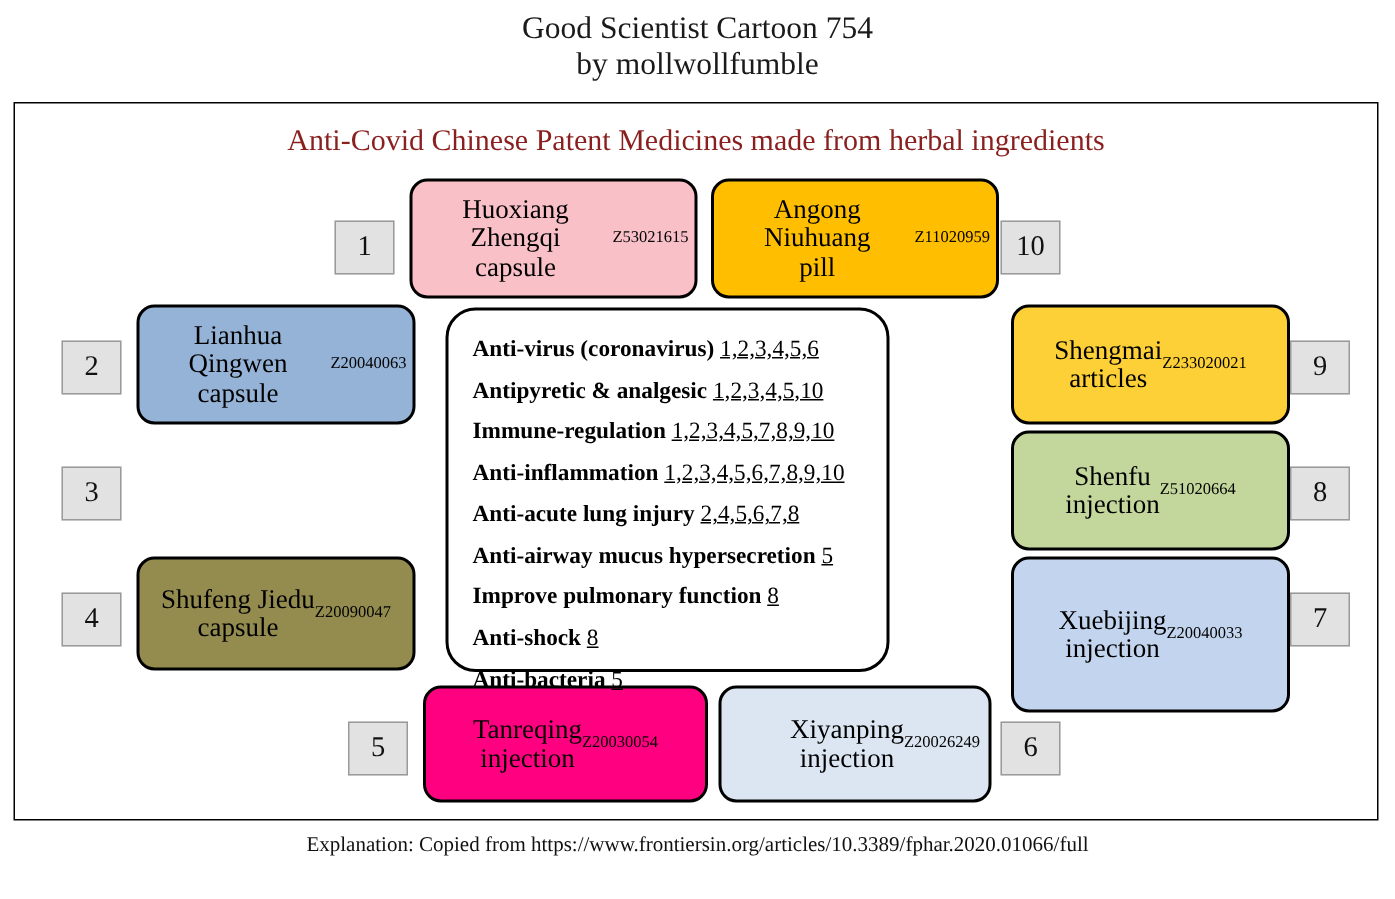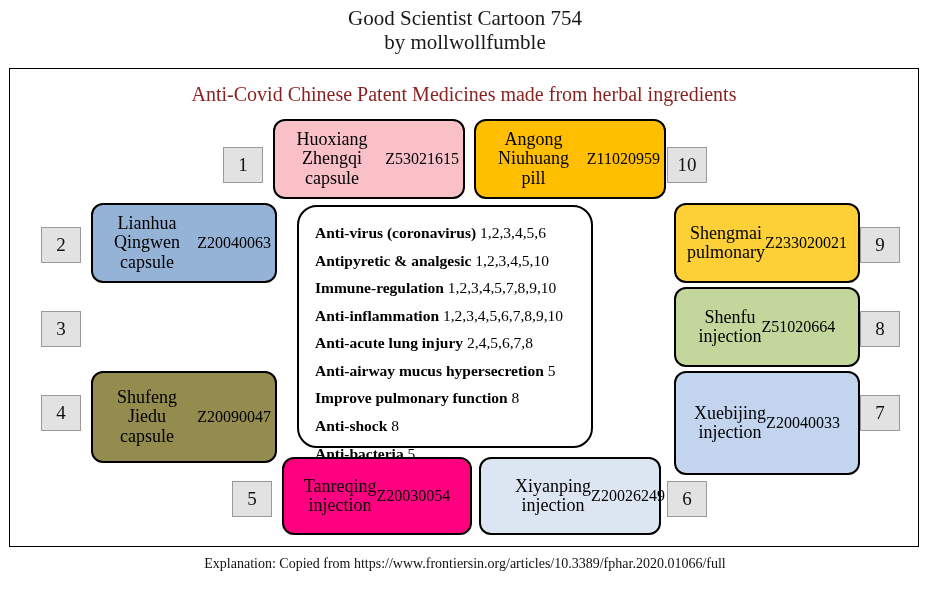--- a/index.html
+++ b/index.html
@@ -71,7 +71,7 @@
     white-space: pre-line;
   }
   .med-code {
-    font-size: 16px;
+    font-size: 11px;
     margin-top: 0;
   }
 

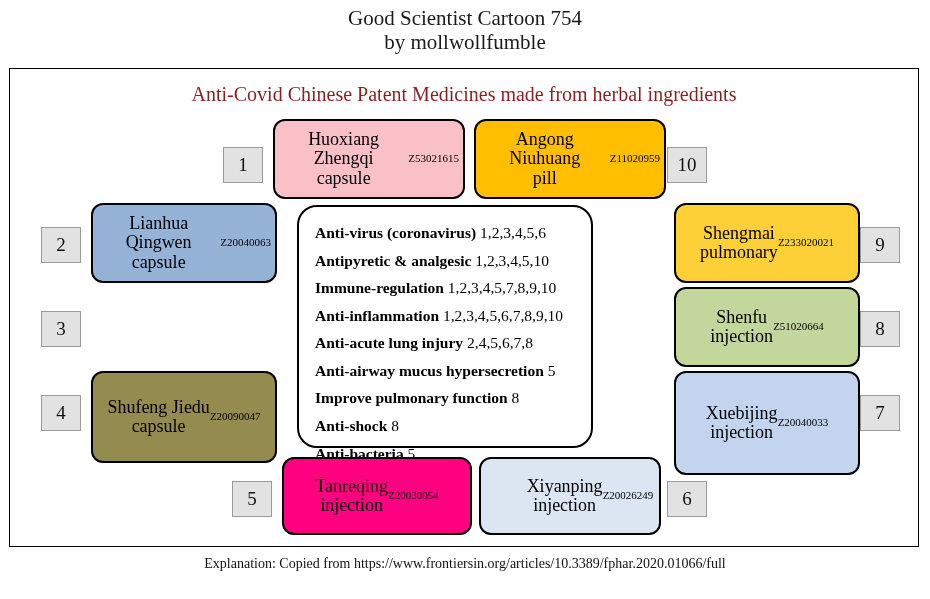--- a/index.html
+++ b/index.html
@@ -114,6 +114,7 @@
   }
   .ind-codes {
     font-weight: normal;
+    text-decoration: underline;
   }
 
   

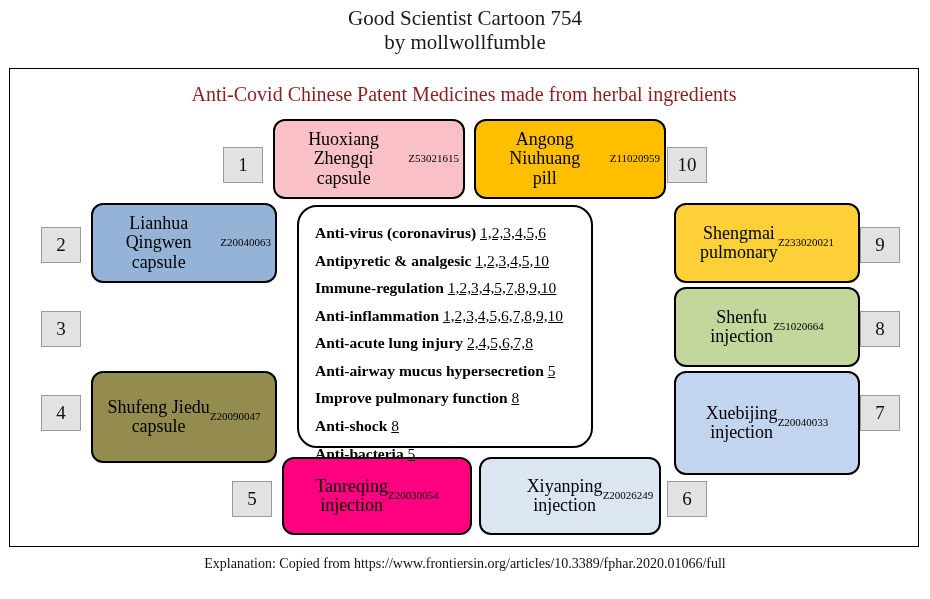--- a/index.html
+++ b/index.html
@@ -177,7 +177,7 @@
 
   <div class="med-box" style="left:664px; top:134px; width:186px; height:80px; background:#fcd036;">
     <div class="med-name">Shengmai
-pulmonary</div>
+articles</div>
     <div class="med-code">Z233020021</div>
   </div>
 

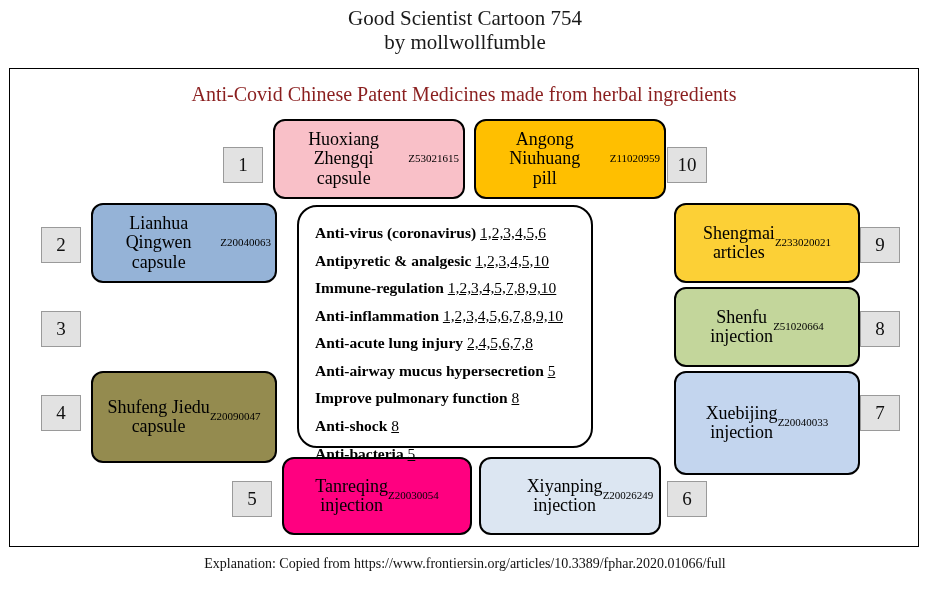--- a/index.html
+++ b/index.html
@@ -169,7 +169,7 @@
   </div>
 
 
-  <div class="med-box" style="left:81px; top:302px; width:186px; height:92px; background:#948b4f;">
+  <div class="med-box" style="left:81px; top:302px; width:186px; height:76px; background:#948b4f;">
     <div class="med-name">Shufeng Jiedu
 capsule</div>
     <div class="med-code">Z20090047</div>

